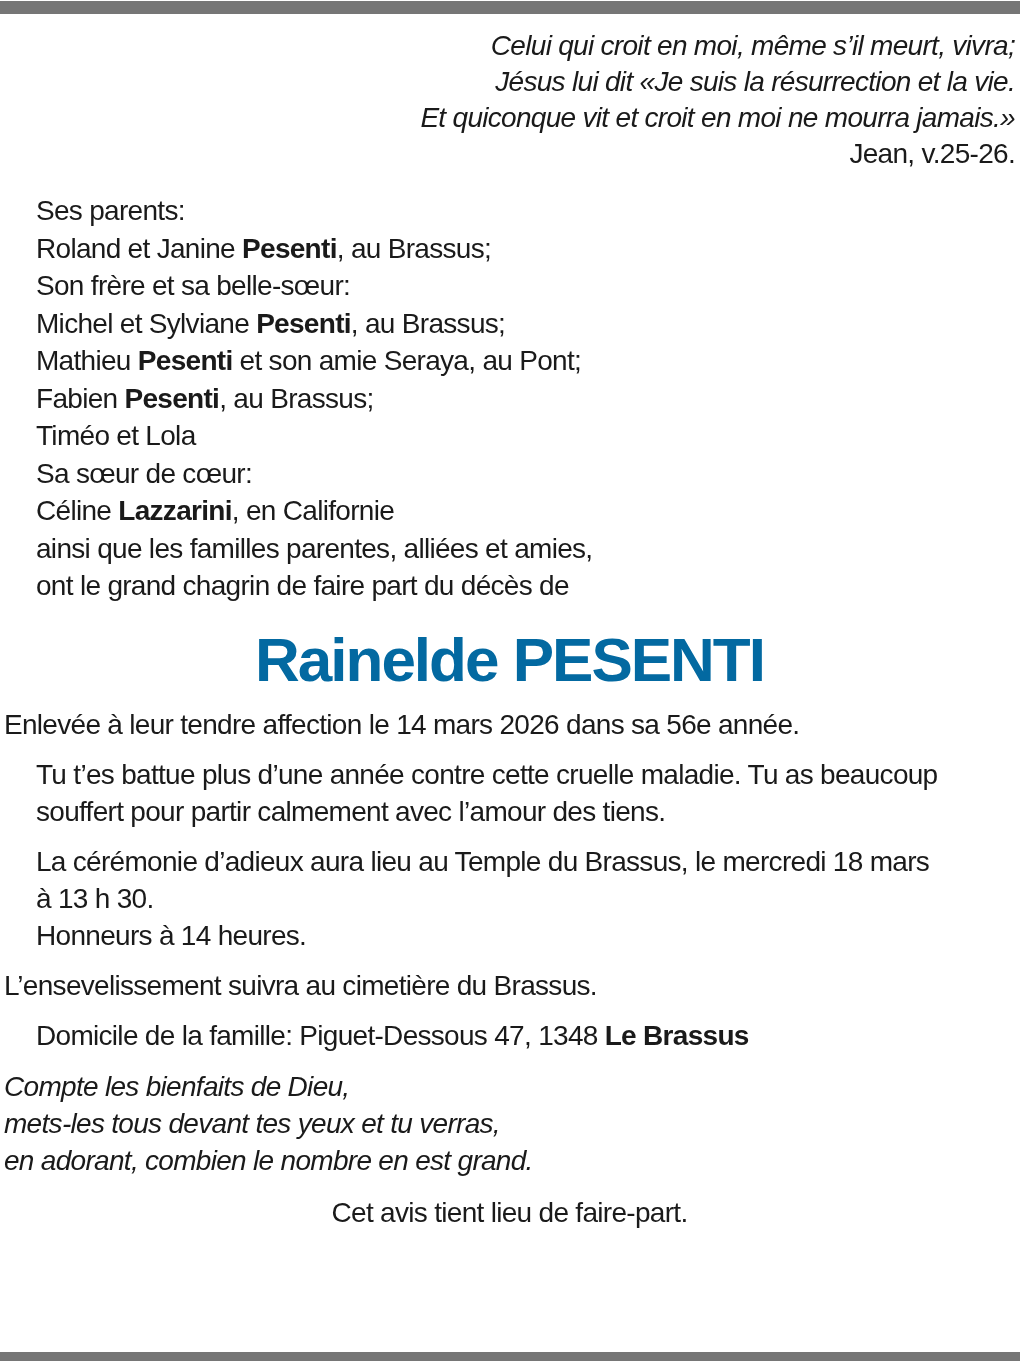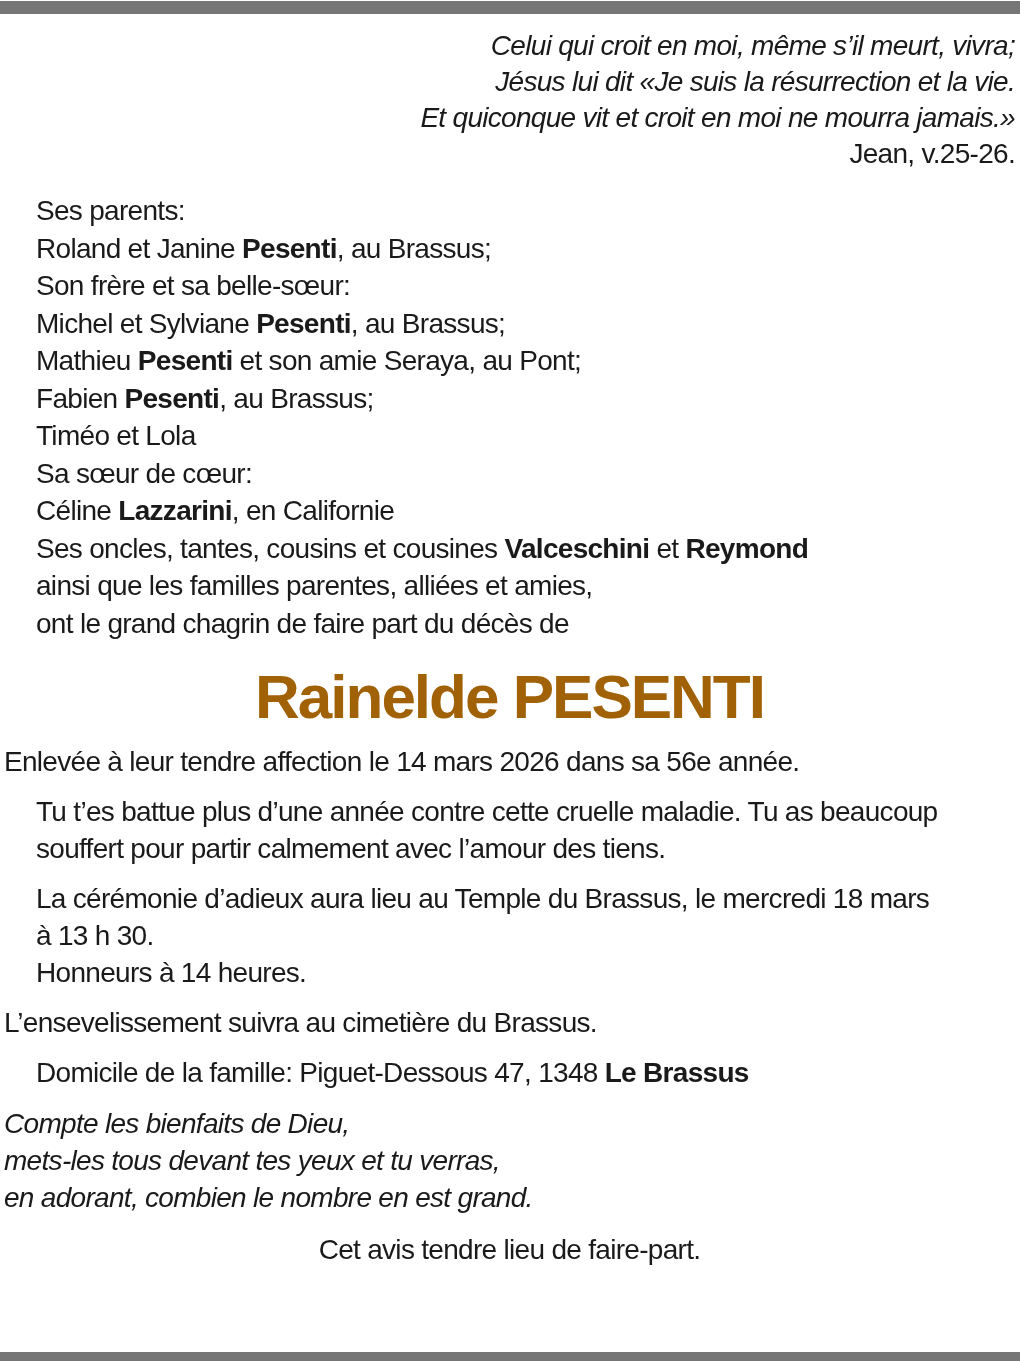--- a/index.html
+++ b/index.html
@@ -76,7 +76,6 @@
     <div class="line"><span>Timéo et Lola</span></div>
     <div class="line"><span>Sa sœur de cœur:</span></div>
     <div class="line"><span>Céline </span><span class="bold">Lazzarini</span><span>, en Californie</span></div>
-    <div class="line"><span>Ses oncles, tantes, cousins et cousines </span><span class="bold">Valceschini</span><span> et </span><span class="bold">Reymond</span></div>
     <div class="line"><span>ainsi que les familles parentes, alliées et amies,</span></div>
     <div class="line"><span>ont le grand chagrin de faire part du décès de</span></div>
   </div>

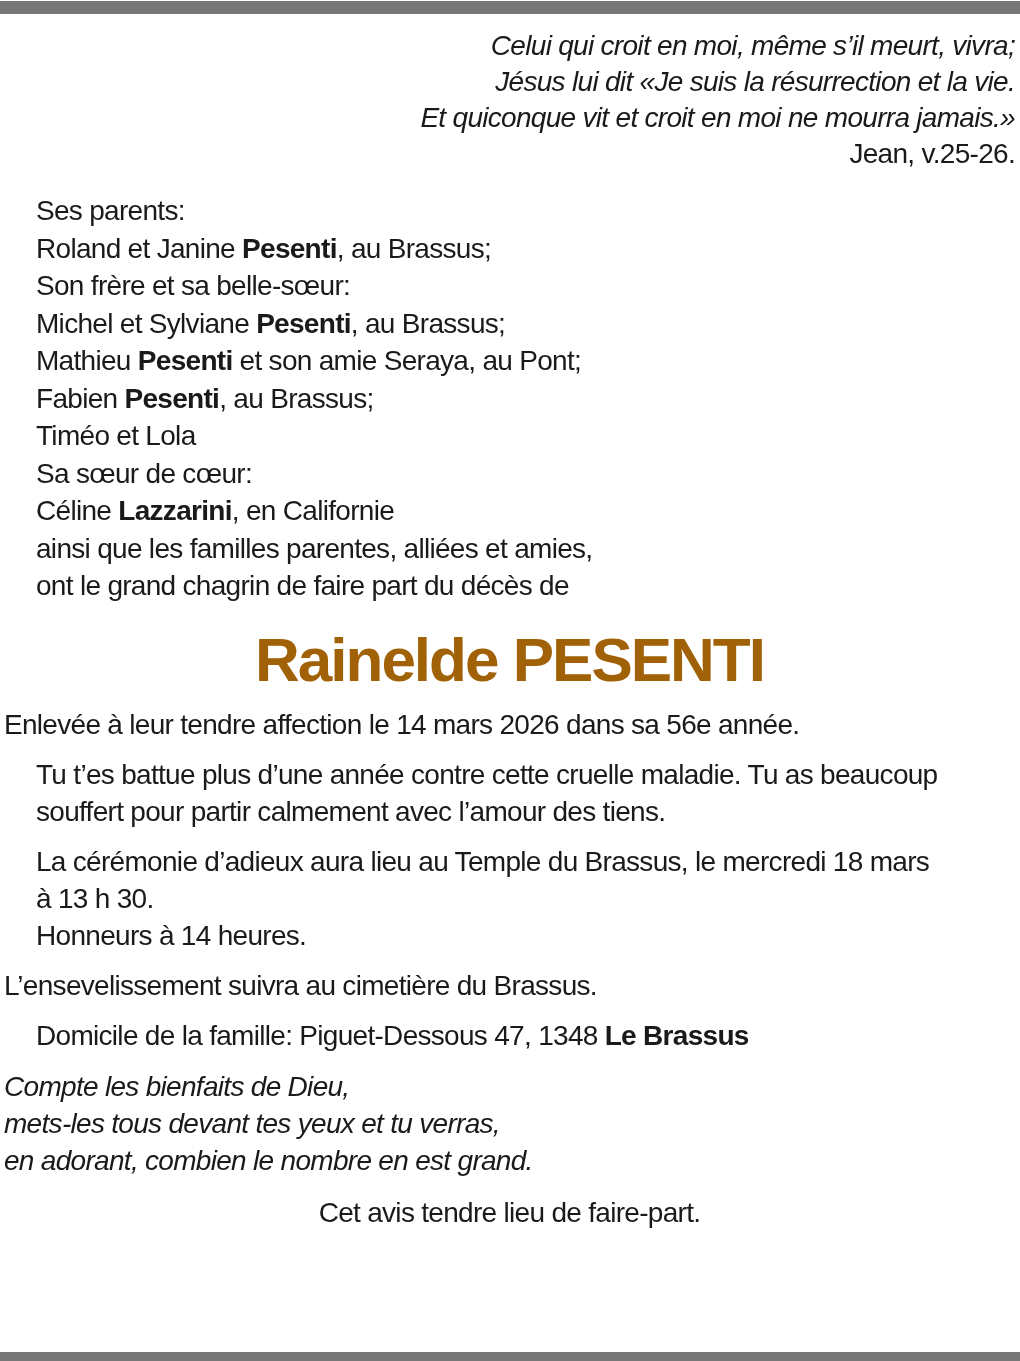--- a/index.html
+++ b/index.html
@@ -36,7 +36,7 @@
     font-weight: 700;
     text-align: center;
     letter-spacing: -2px;
-    color: #a16207;
+    color: #0369a1;
   }
 
   .para { margin-top: 13px; line-height: 37px; }

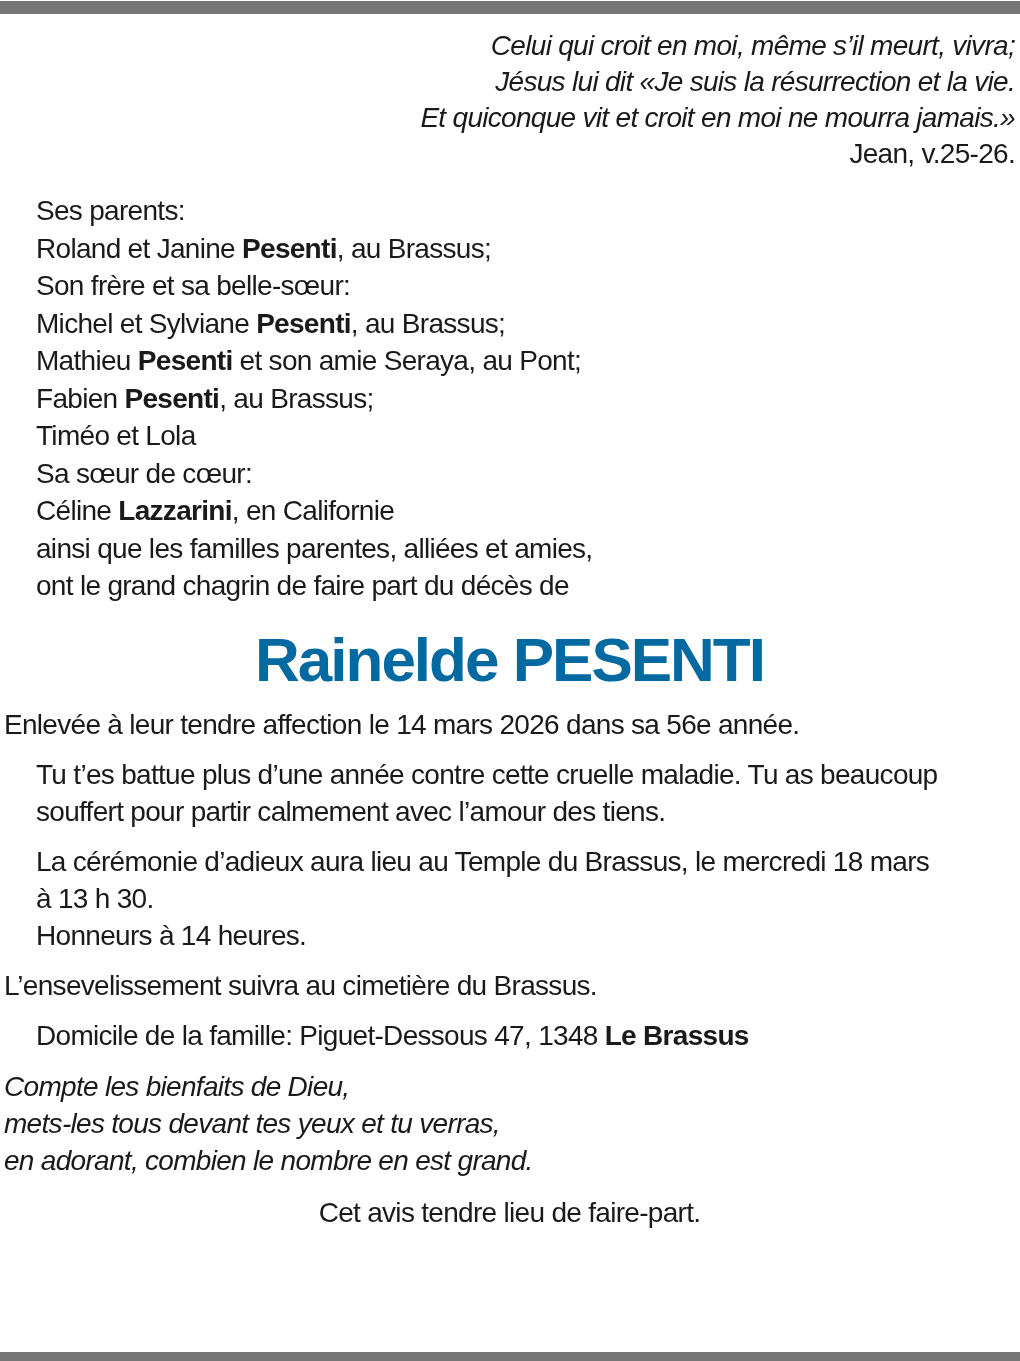--- a/index.html
+++ b/index.html
@@ -105,7 +105,7 @@
     <div>en adorant, combien le nombre en est grand.</div>
   </div>
 
-  <div class="notice">Cet avis tendre lieu de faire-part.</div>
+  <div class="notice">Cet avis tient lieu de faire-part.</div>
 
 </div>
 

